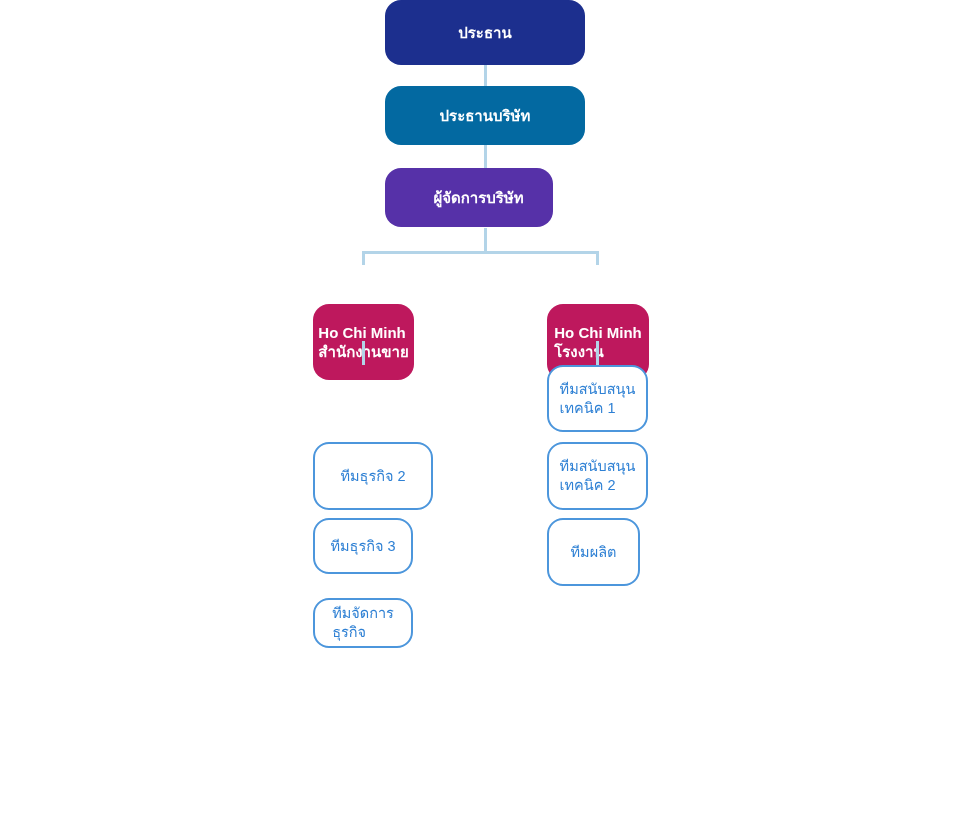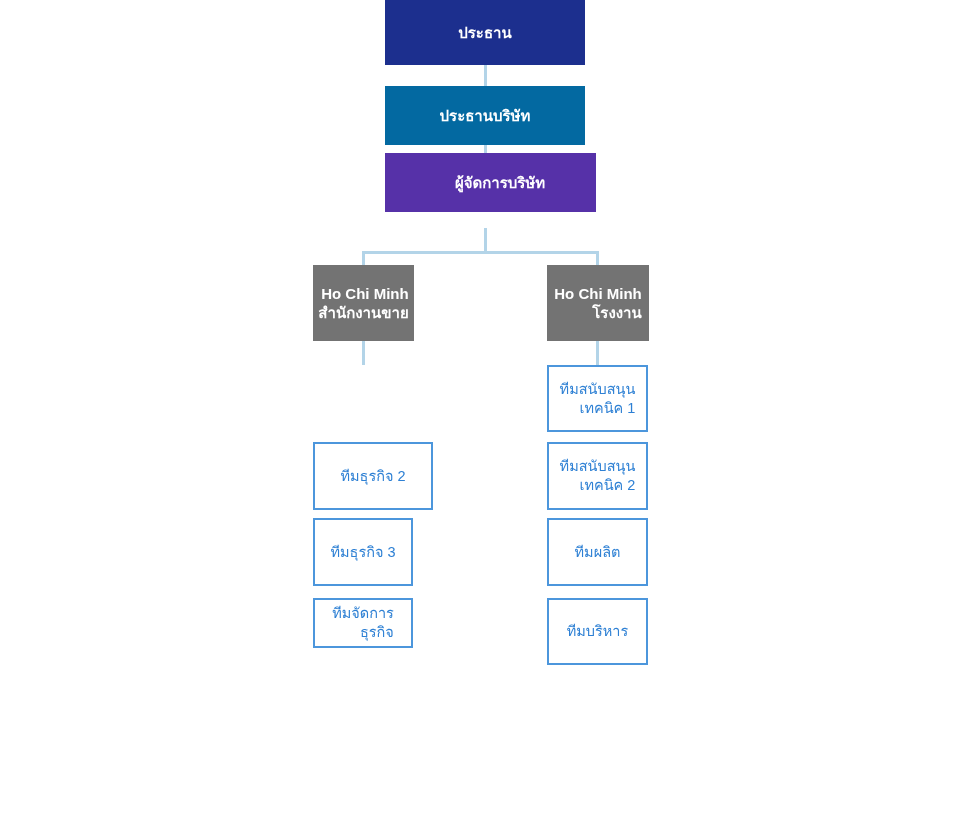--- a/index.html
+++ b/index.html
@@ -17,9 +17,10 @@
     display: flex;
     align-items: center;
     justify-content: center;
-    text-align: right;
+    text-align: left;
     white-space: pre-line;
     line-height: 1.3;
+    border-radius: 16px;
   }
   .solid {
     color: #ffffff;

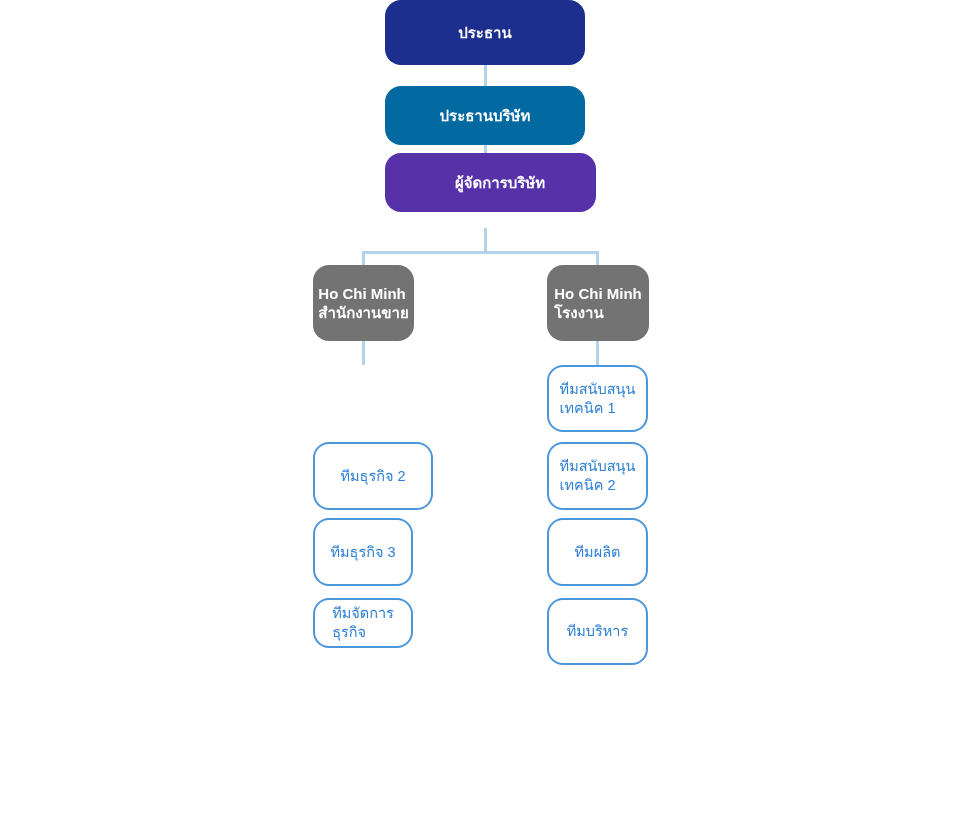--- a/index.html
+++ b/index.html
@@ -56,7 +56,7 @@
 
   <div class="conn" style="left:484px; top:145px; width:3px; height:24px;"></div>
 
-  <div class="node solid solid-manager" style="left:385px; top:153px; width:211px; height:59px;padding-left:19px;">ผู้จัดการบริษัท</div>
+  <div class="node solid solid-manager" style="left:385px; top:168px; width:168px; height:59px;padding-left:19px;">ผู้จัดการบริษัท</div>
 
   <div class="conn" style="left:484px; top:228px; width:3px; height:24px;"></div>
   <div class="conn" style="left:362px; top:251px; width:237px; height:3px;"></div>

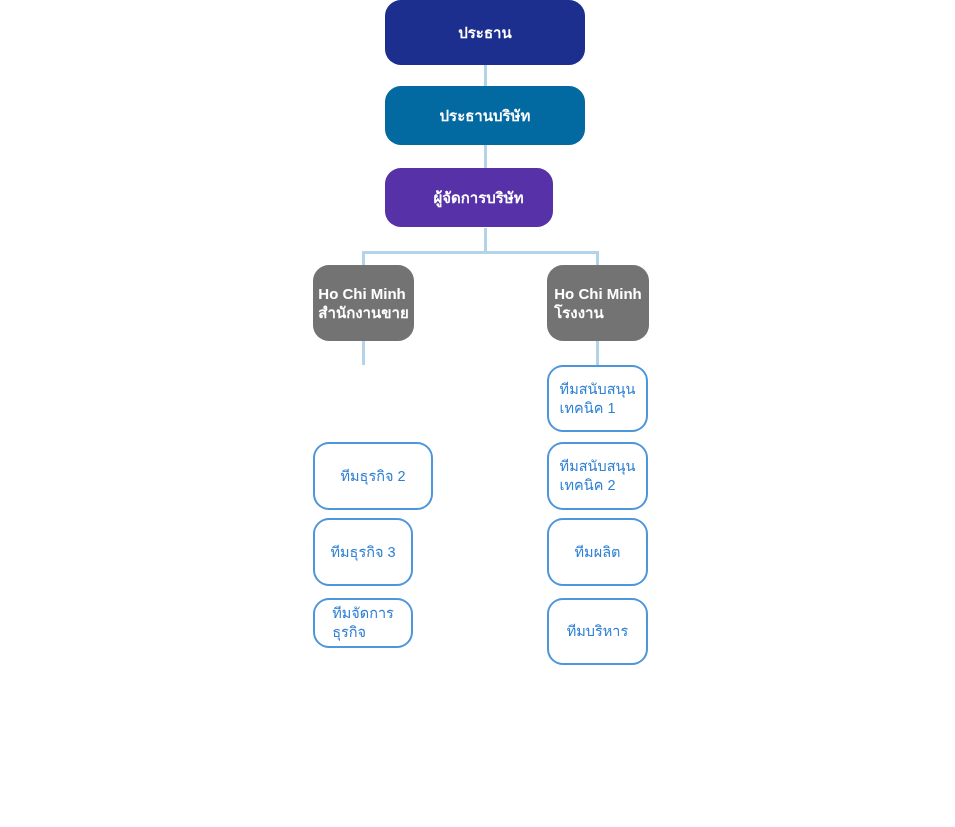--- a/index.html
+++ b/index.html
@@ -30,7 +30,7 @@
   .solid-chairman  { background: #1C2F8E; }
   .solid-president { background: #0369a1; }
   .solid-manager   { background: #5631A8; }
-  .solid-branch    { background: #737373; }
+  .solid-branch    { background: #be185d; margin-top: 39px; }
   .outline {
     background: #ffffff;
     border: 2px solid #4C96DC;

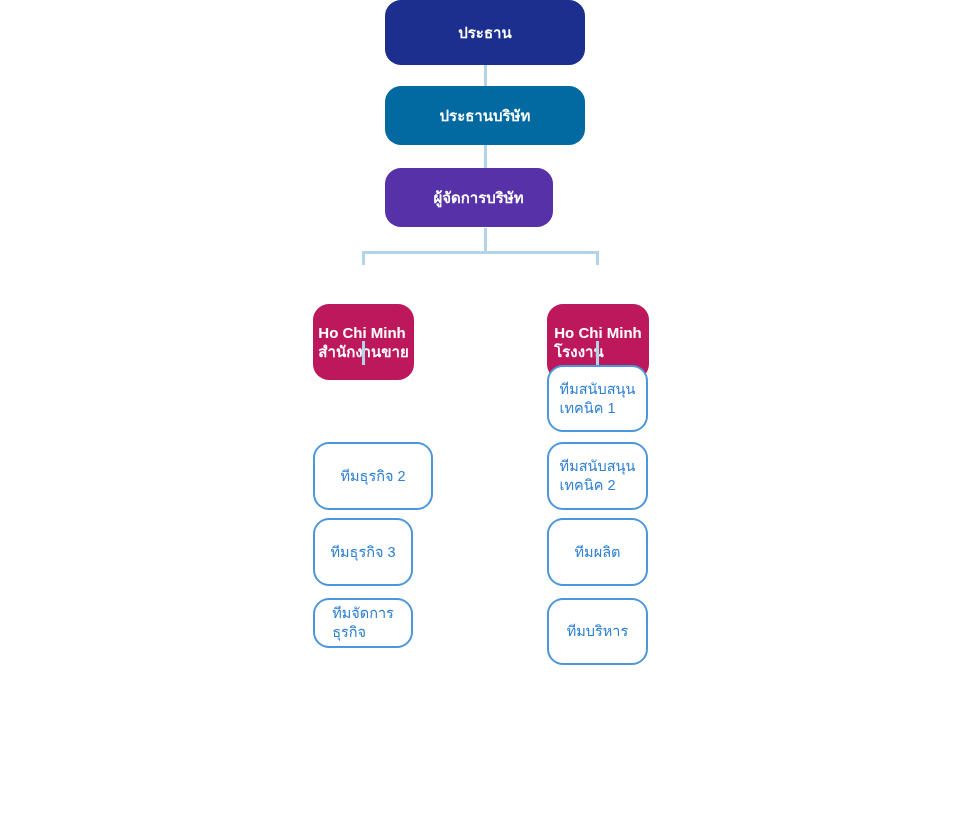--- a/index.html
+++ b/index.html
@@ -69,7 +69,7 @@
   <div class="conn" style="left:362px; top:341px; width:3px; height:24px;"></div>
 
   <div class="node outline" style="left:313px; top:442px; width:120px; height:68px;">ทีมธุรกิจ 2</div>
-  <div class="node outline" style="left:313px; top:518px; width:100px; height:68px;">ทีมธุรกิจ 3</div>
+  <div class="node outline" style="left:313px; top:518px; width:100px; height:56px;">ทีมธุรกิจ 3</div>
   <div class="node outline" style="left:313px; top:598px; width:100px; height:50px;">ทีมจัดการ
 ธุรกิจ</div>
 

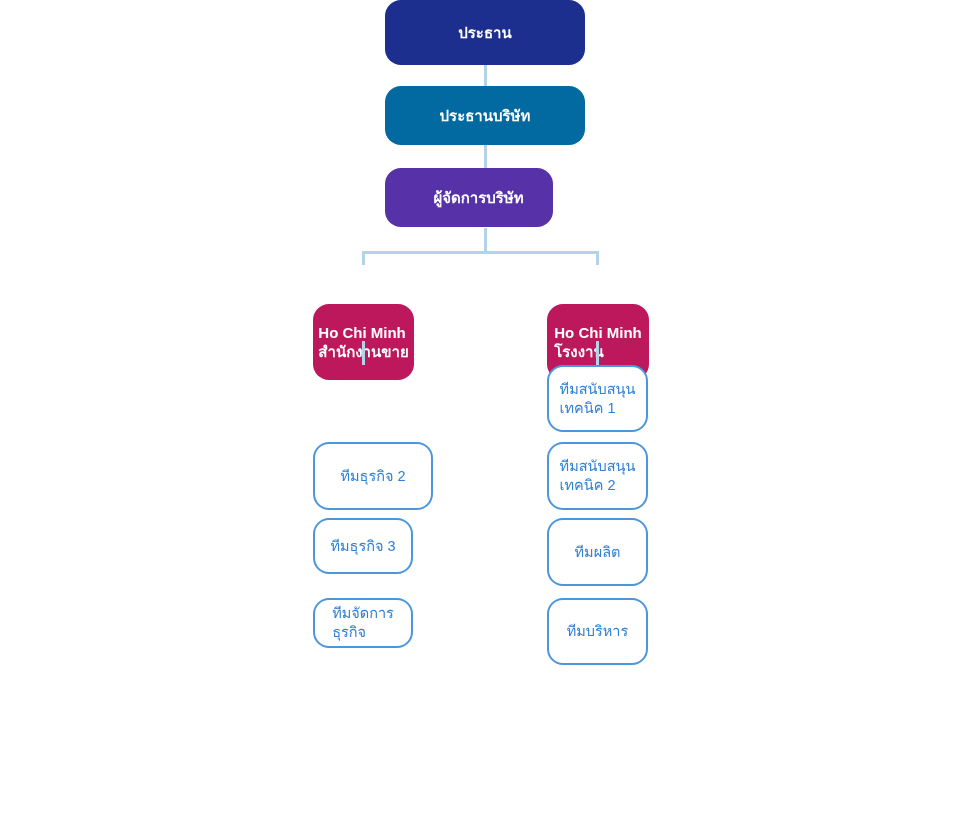--- a/index.html
+++ b/index.html
@@ -82,7 +82,7 @@
 เทคนิค 1</div>
   <div class="node outline" style="left:547px; top:442px; width:101px; height:68px;">ทีมสนับสนุน
 เทคนิค 2</div>
-  <div class="node outline" style="left:547px; top:518px; width:101px; height:68px;">ทีมผลิต</div>
+  <div class="node outline" style="left:547px; top:518px; width:93px; height:68px;">ทีมผลิต</div>
   <div class="node outline" style="left:547px; top:598px; width:101px; height:67px;">ทีมบริหาร</div>
 
 </div>

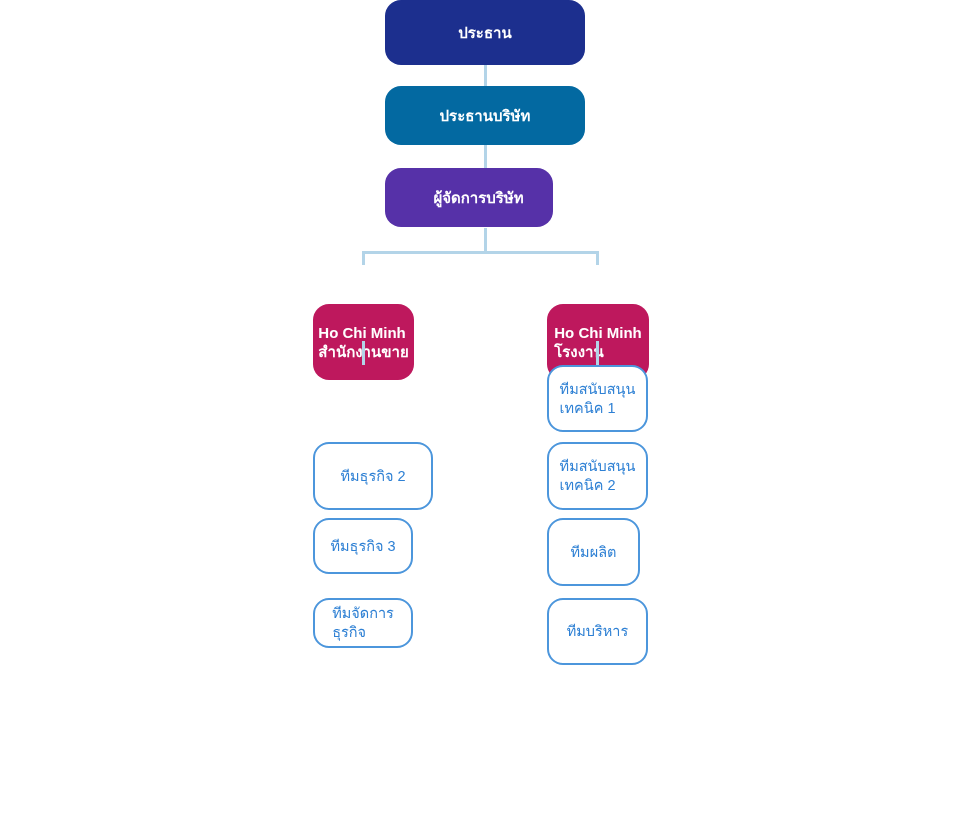--- a/index.html
+++ b/index.html
@@ -83,7 +83,6 @@
   <div class="node outline" style="left:547px; top:442px; width:101px; height:68px;">ทีมสนับสนุน
 เทคนิค 2</div>
   <div class="node outline" style="left:547px; top:518px; width:93px; height:68px;">ทีมผลิต</div>
-  <div class="node outline" style="left:547px; top:598px; width:101px; height:67px;">ทีมบริหาร</div>
 
 </div>
 

